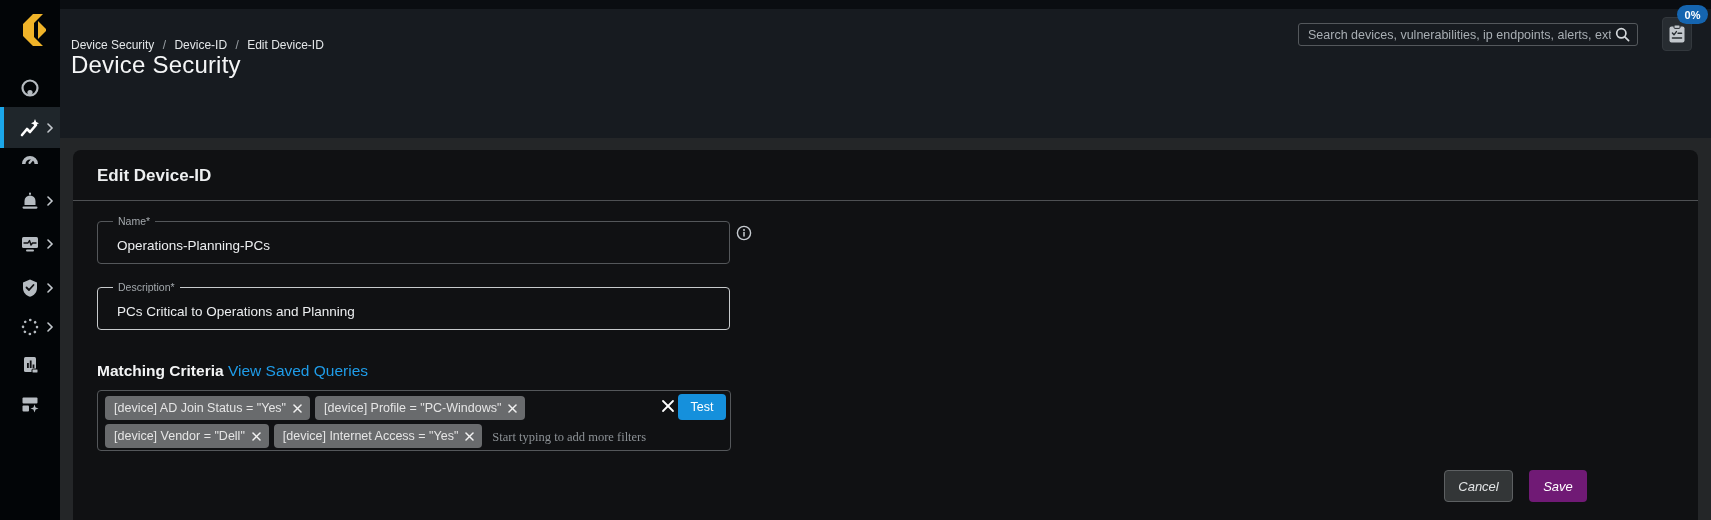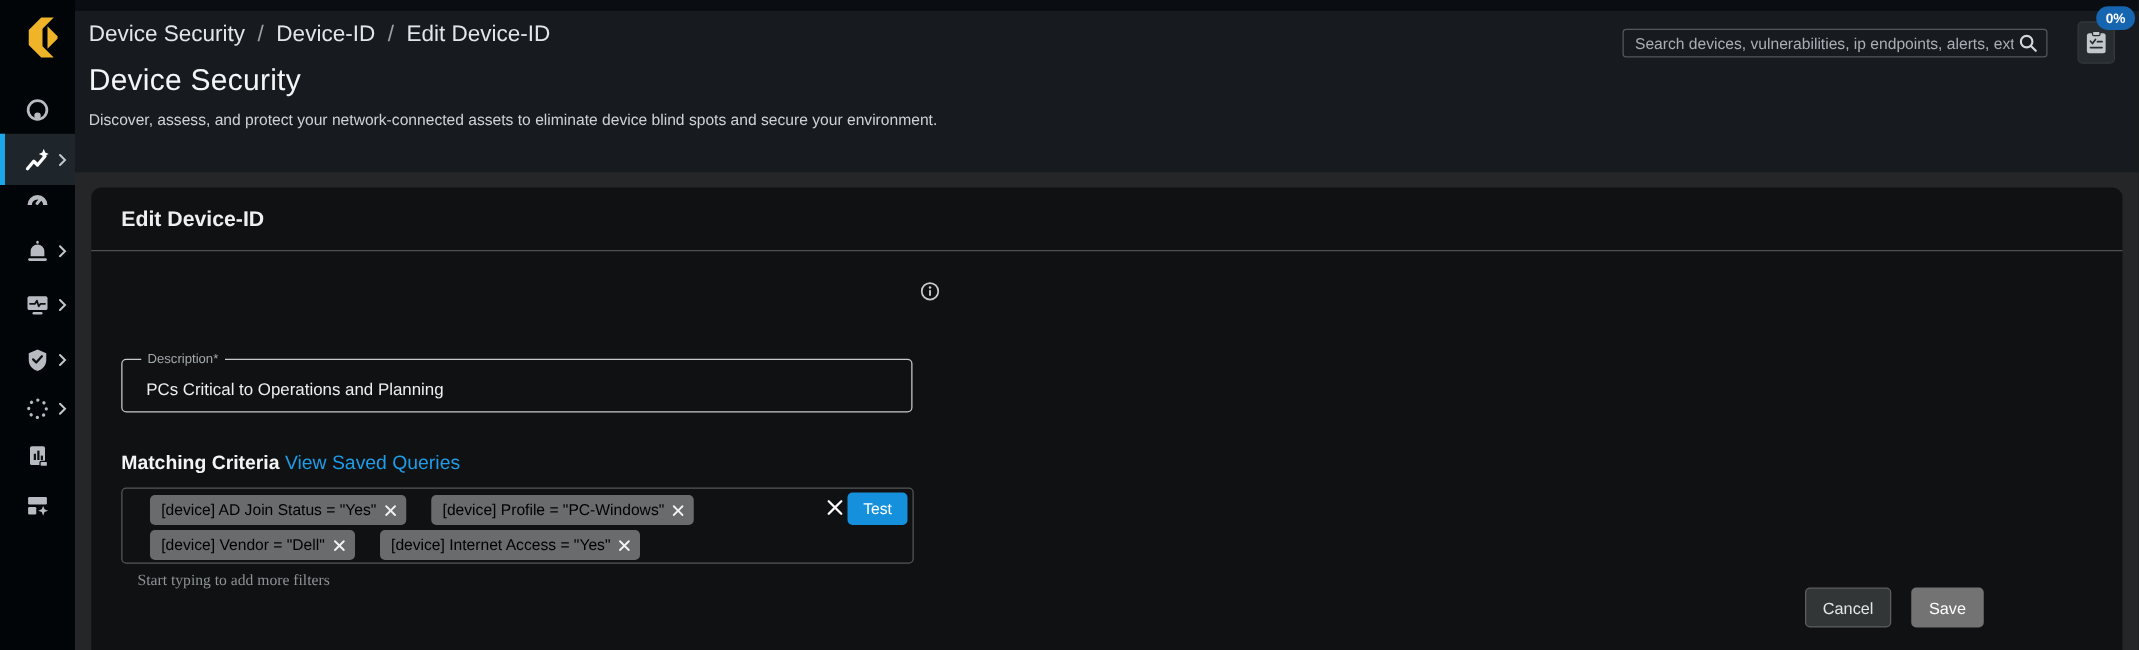--- a/index.html
+++ b/index.html
@@ -18,7 +18,7 @@
   
   .topstrip { position:absolute; left:60px; top:0; width:1651px; height:9px; background:#0a0d11; }
   .header { position:absolute; left:60px; top:9px; width:1651px; height:129px; background:#171b20; }
-  .breadcrumb { position:absolute; left:11px; top:8px; font-size:18px; color:#e3e6e8; }
+  .breadcrumb { position:absolute; left:11px; top:29px; font-size:12px; color:#e3e6e8; }
   .breadcrumb .sep { color:#9aa0a5; margin:0 5px; }
   .breadcrumb .crumb { cursor:pointer; }
   .page-title { position:absolute; left:11px; top:42px; font-size:24px; font-weight:400; color:#f4f5f6; letter-spacing:.2px; }

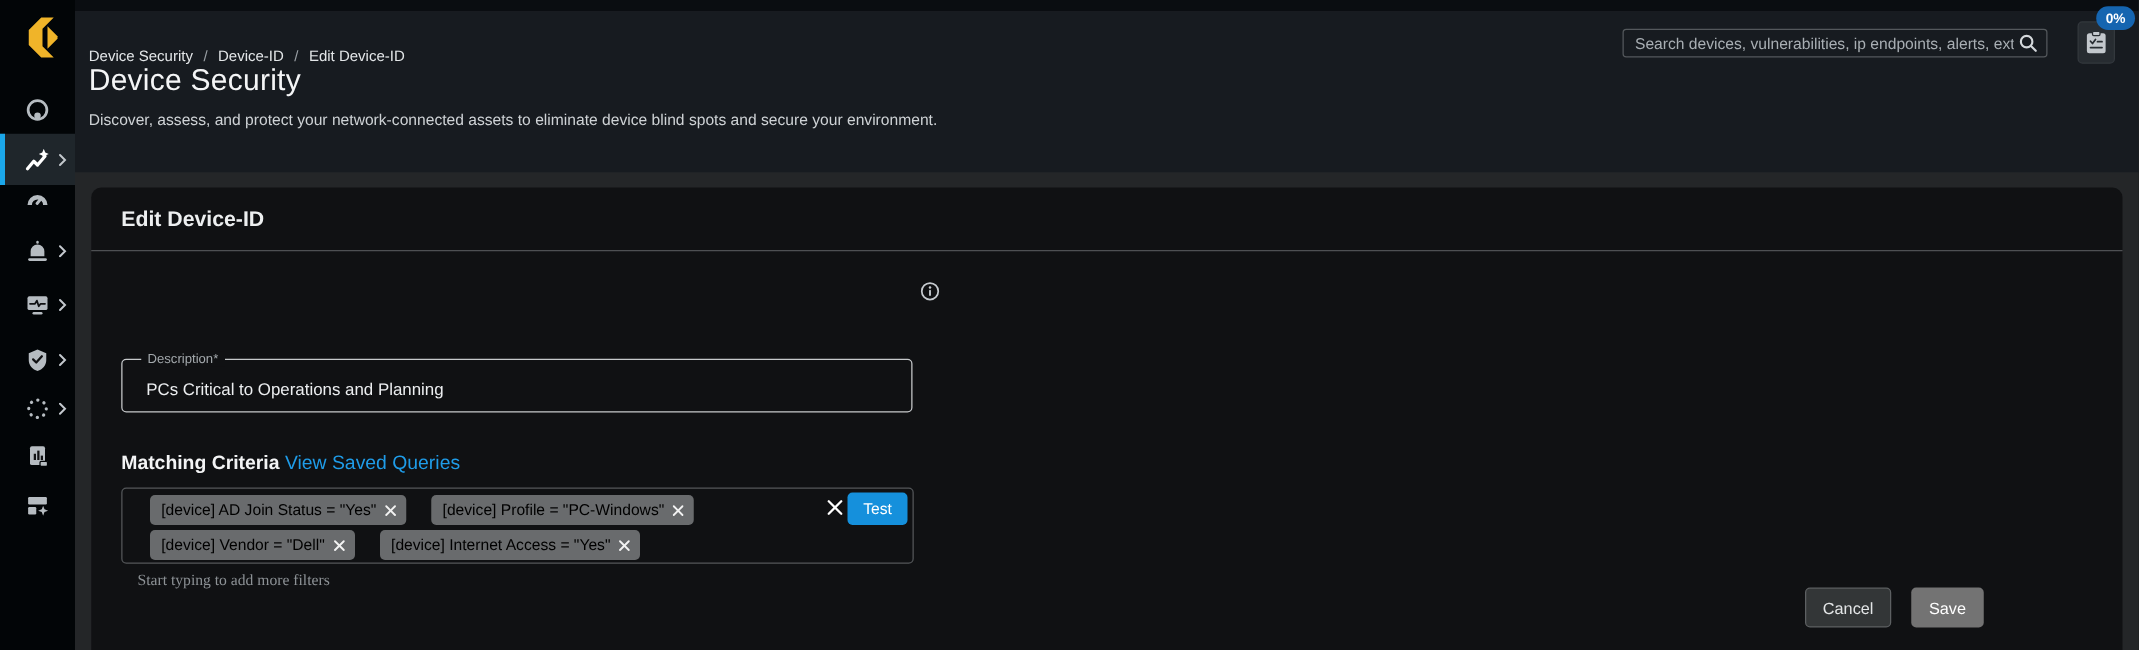--- a/index.html
+++ b/index.html
@@ -169,7 +169,6 @@
     <span class="crumb">Edit Device-ID</span>
   </div>
   <h1 class="page-title">Device Security</h1>
-  <div class="page-subtitle">Discover, assess, and protect your network-connected assets to eliminate device blind spots and secure your environment.</div>
 
   <div class="searchbox">
     <input type="text" placeholder="Search devices, vulnerabilities, ip endpoints, alerts, exter…" style="">

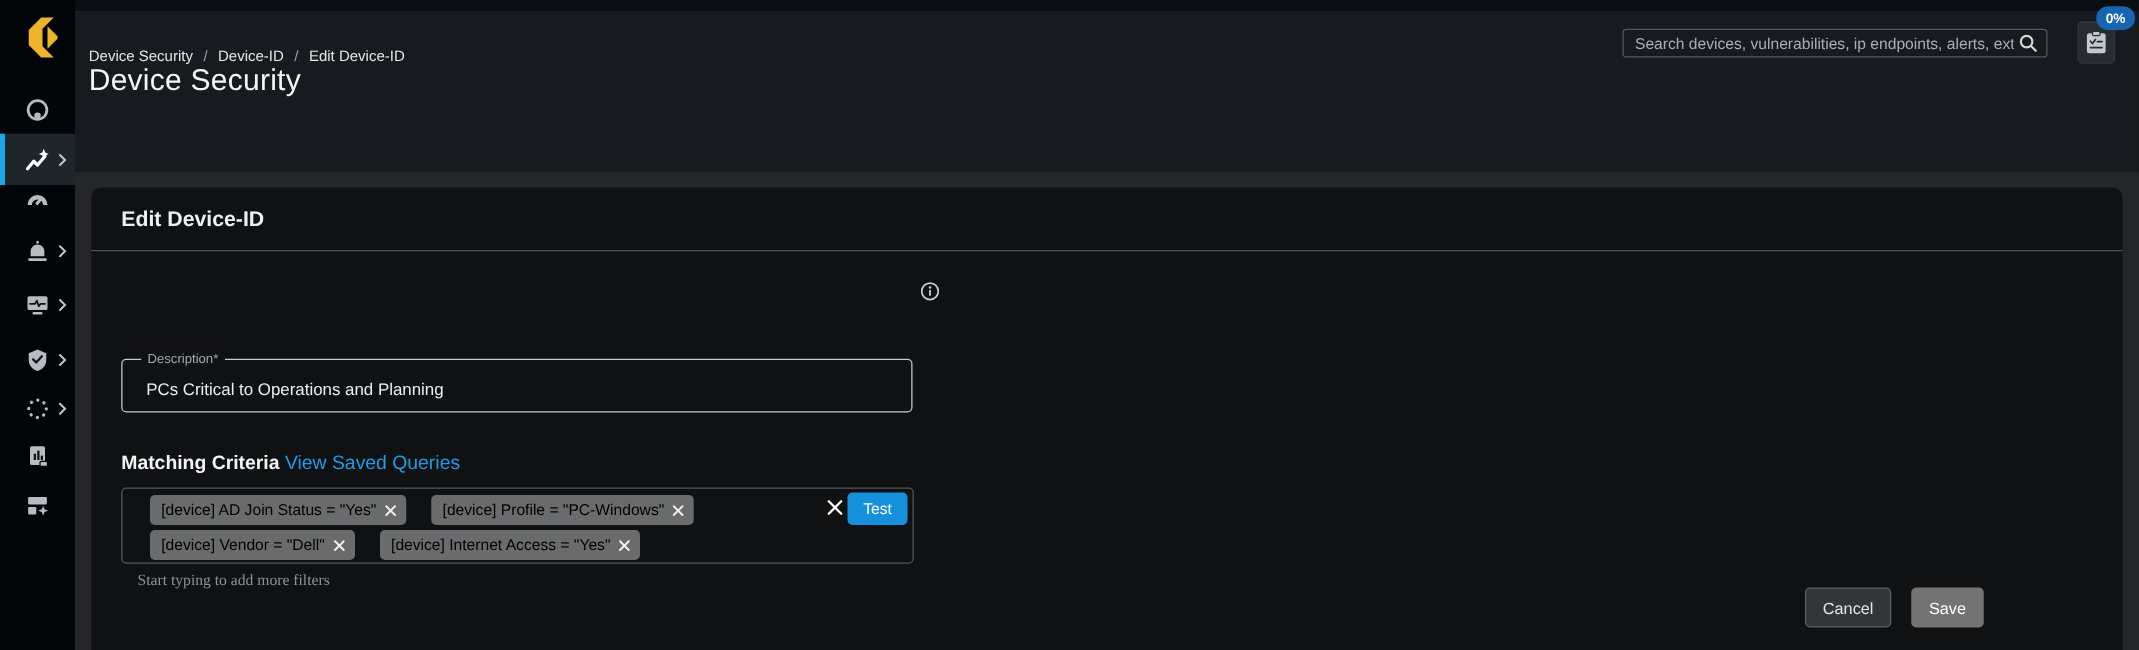--- a/index.html
+++ b/index.html
@@ -195,6 +195,10 @@
     <h2 class="card-title">Edit Device-ID</h2>
     <div class="card-divider"></div>
 
+    <div class="field name-f">
+      <span class="flabel">Name*</span>
+      <input type="text" value="Operations-Planning-PCs" style="">
+    </div>
     <svg class="info-i" width="16" height="16" viewBox="0 0 16 16">
       <circle cx="8" cy="8" r="6.6" fill="none" stroke="#c6cbd0" stroke-width="1.4"></circle>
       <circle cx="8" cy="4.9" r="1" fill="#c6cbd0"></circle>

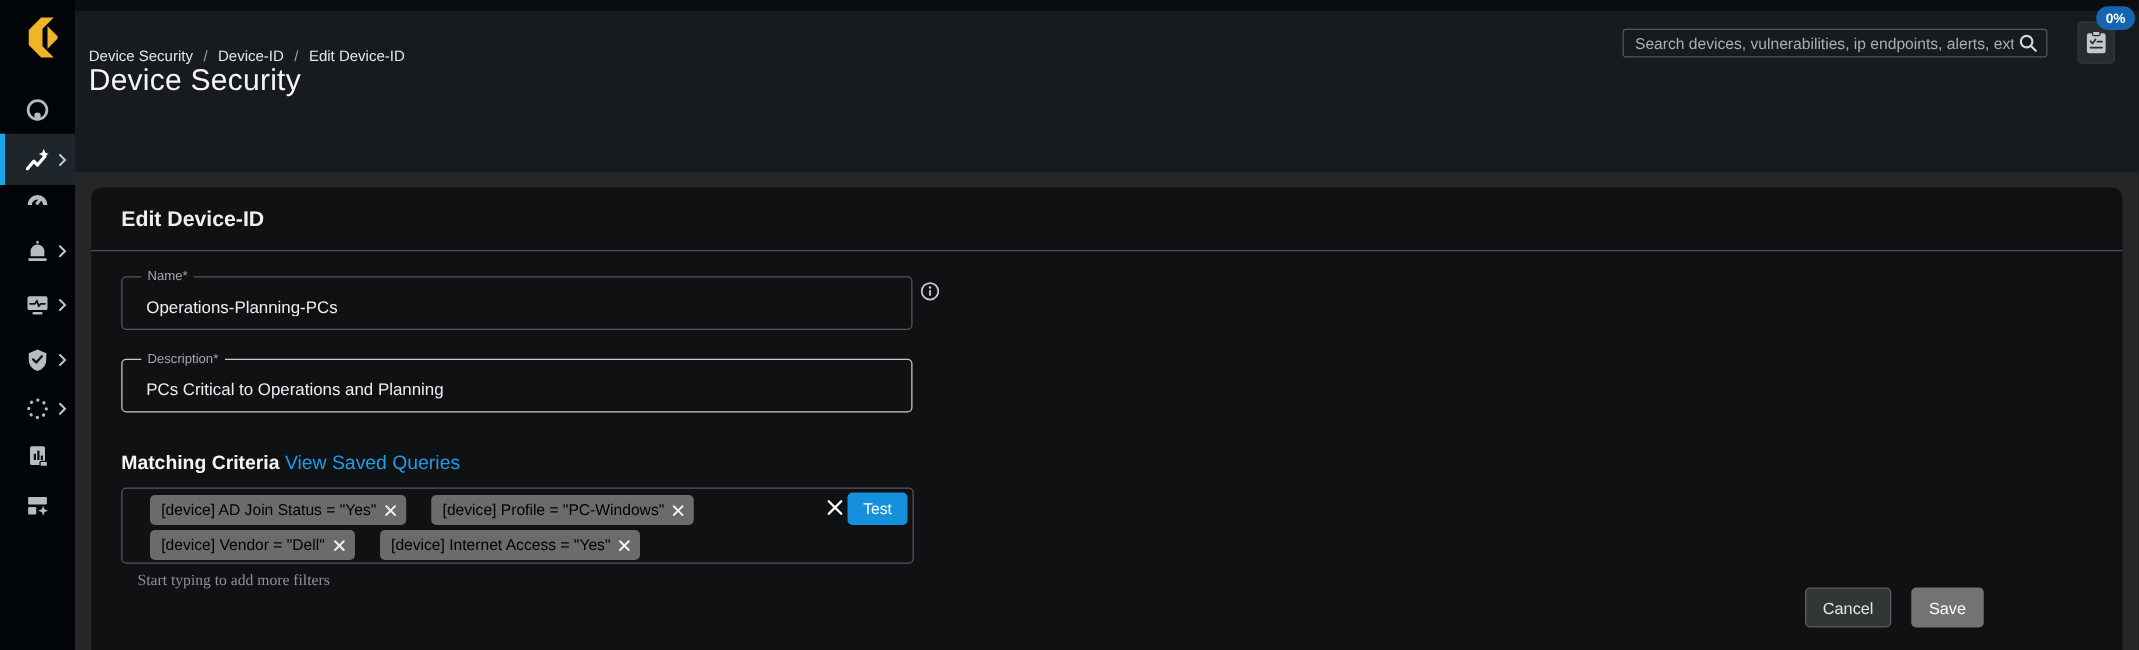--- a/index.html
+++ b/index.html
@@ -52,7 +52,7 @@
   .filter-box { position:absolute; left:24px; top:240px; width:634px; height:61px; border:1px solid #54575a; border-radius:4px; padding:4px 6px; }
   .chips { display:flex; flex-wrap:wrap; align-items:center; }
   .brk { flex-basis:100%; height:0; }
-  .chip { display:inline-flex; align-items:center; gap:7px; background:#696b6d; color:#000000; border-radius:4px; font-size:12.5px; height:24px; padding:0 8px 0 9px; margin:1px 4px 3px 16px; white-space:nowrap; cursor:default; }
+  .chip { display:inline-flex; align-items:center; gap:7px; background:#696b6d; color:#e5e5e5; border-radius:4px; font-size:12.5px; height:24px; padding:0 8px 0 9px; margin:1px 4px 3px 1px; white-space:nowrap; cursor:default; }
   .chip .x { cursor:pointer; display:flex; }
   .filter-input { background:transparent; border:none; outline:none; color:#dadde0; font-size:12.5px; width:210px; height:24px; margin-top:1px; padding-left:6px; font-family:Liberation Serif, serif; }
   .filter-input::placeholder { color:#8d9296; }

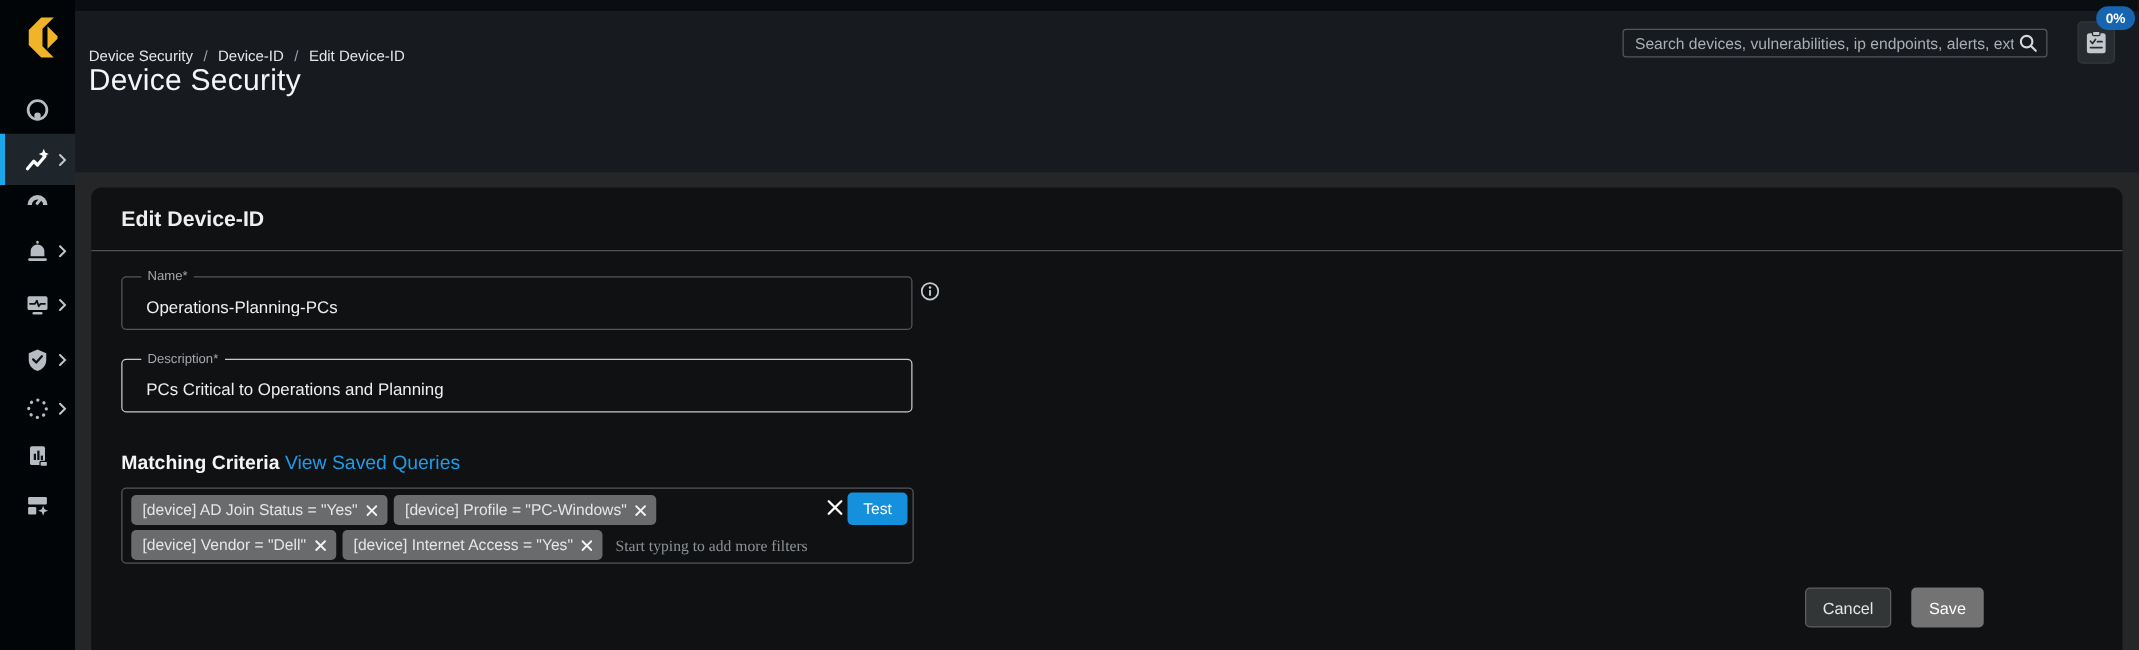--- a/index.html
+++ b/index.html
@@ -60,7 +60,7 @@
   .test-btn { position:absolute; right:4px; top:3px; width:48px; height:26px; background:#1590dc; color:#fff; border:none; border-radius:4px; font-size:12.5px; cursor:pointer; font-family:"Liberation Sans", sans-serif; }
 
   .actions { position:absolute; left:0; top:320px; width:1625px; height:32px; }
-  .btn { position:absolute; height:32px; border-radius:4px; font-size:13px; cursor:pointer; font-family:"Liberation Sans", sans-serif; }
+  .btn { position:absolute; height:32px; border-radius:4px; font-size:13px; cursor:pointer; font-family:"Liberation Sans", sans-serif;font-style:italic; }
   .btn.cancel { left:1371px; width:69px; background:#333637; border:1px solid #5d6062; color:#e3e5e6; }
   .btn.save { left:1456px; width:58px; background:#737373; border:none; color:#ffffff; }
 </style>

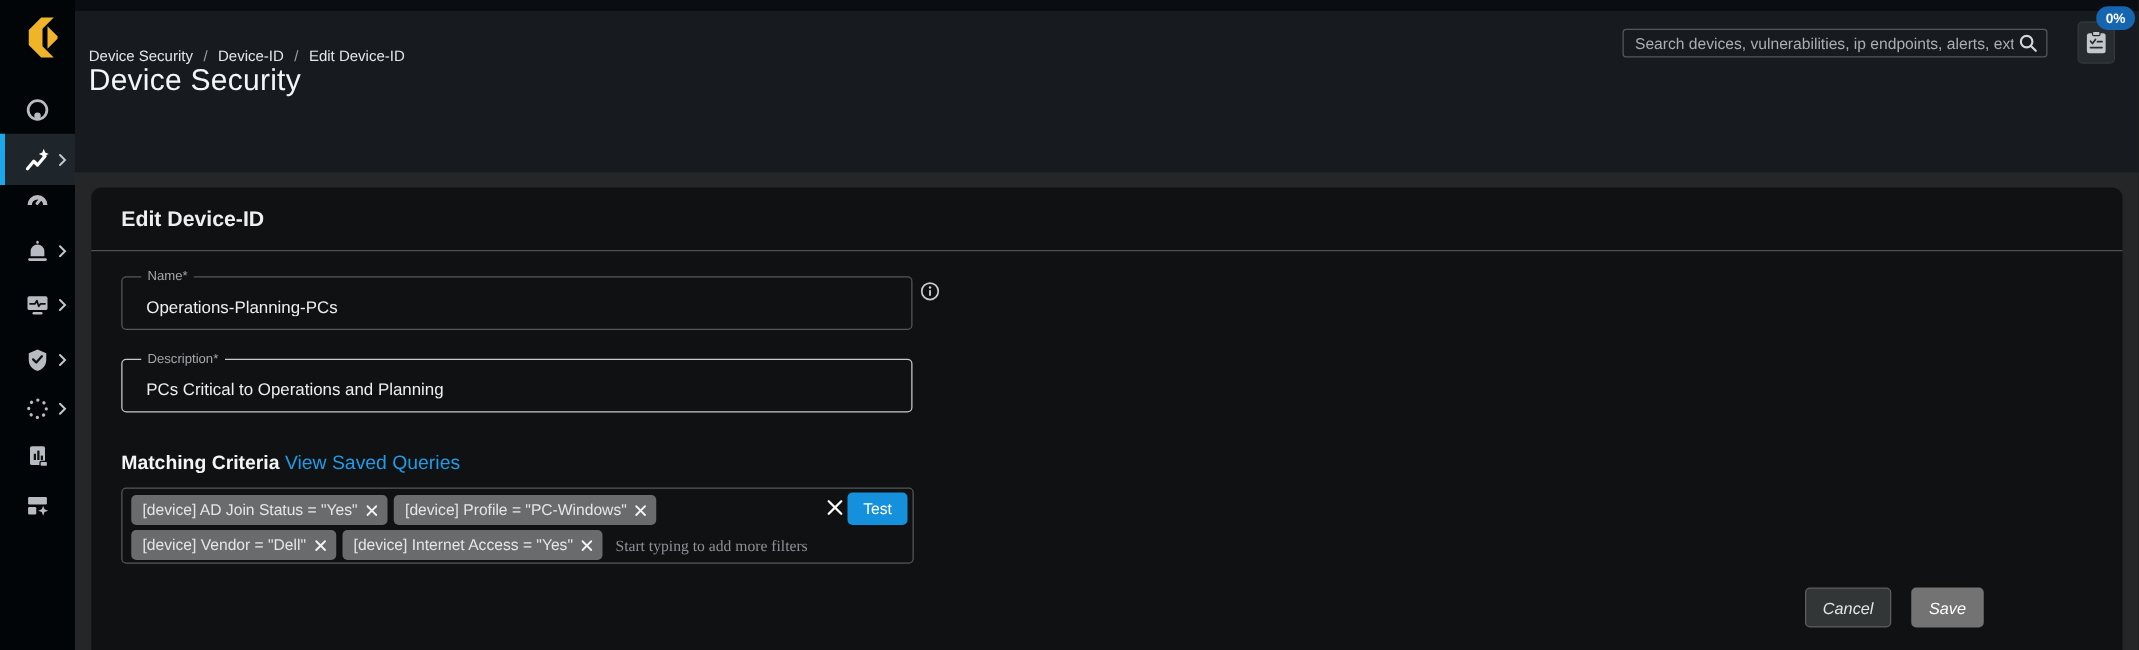--- a/index.html
+++ b/index.html
@@ -62,7 +62,7 @@
   .actions { position:absolute; left:0; top:320px; width:1625px; height:32px; }
   .btn { position:absolute; height:32px; border-radius:4px; font-size:13px; cursor:pointer; font-family:"Liberation Sans", sans-serif;font-style:italic; }
   .btn.cancel { left:1371px; width:69px; background:#333637; border:1px solid #5d6062; color:#e3e5e6; }
-  .btn.save { left:1456px; width:58px; background:#737373; border:none; color:#ffffff; }
+  .btn.save { left:1456px; width:58px; background:#701a75; border:none; color:#ffffff; }
 </style>
 </head>
 <body>

